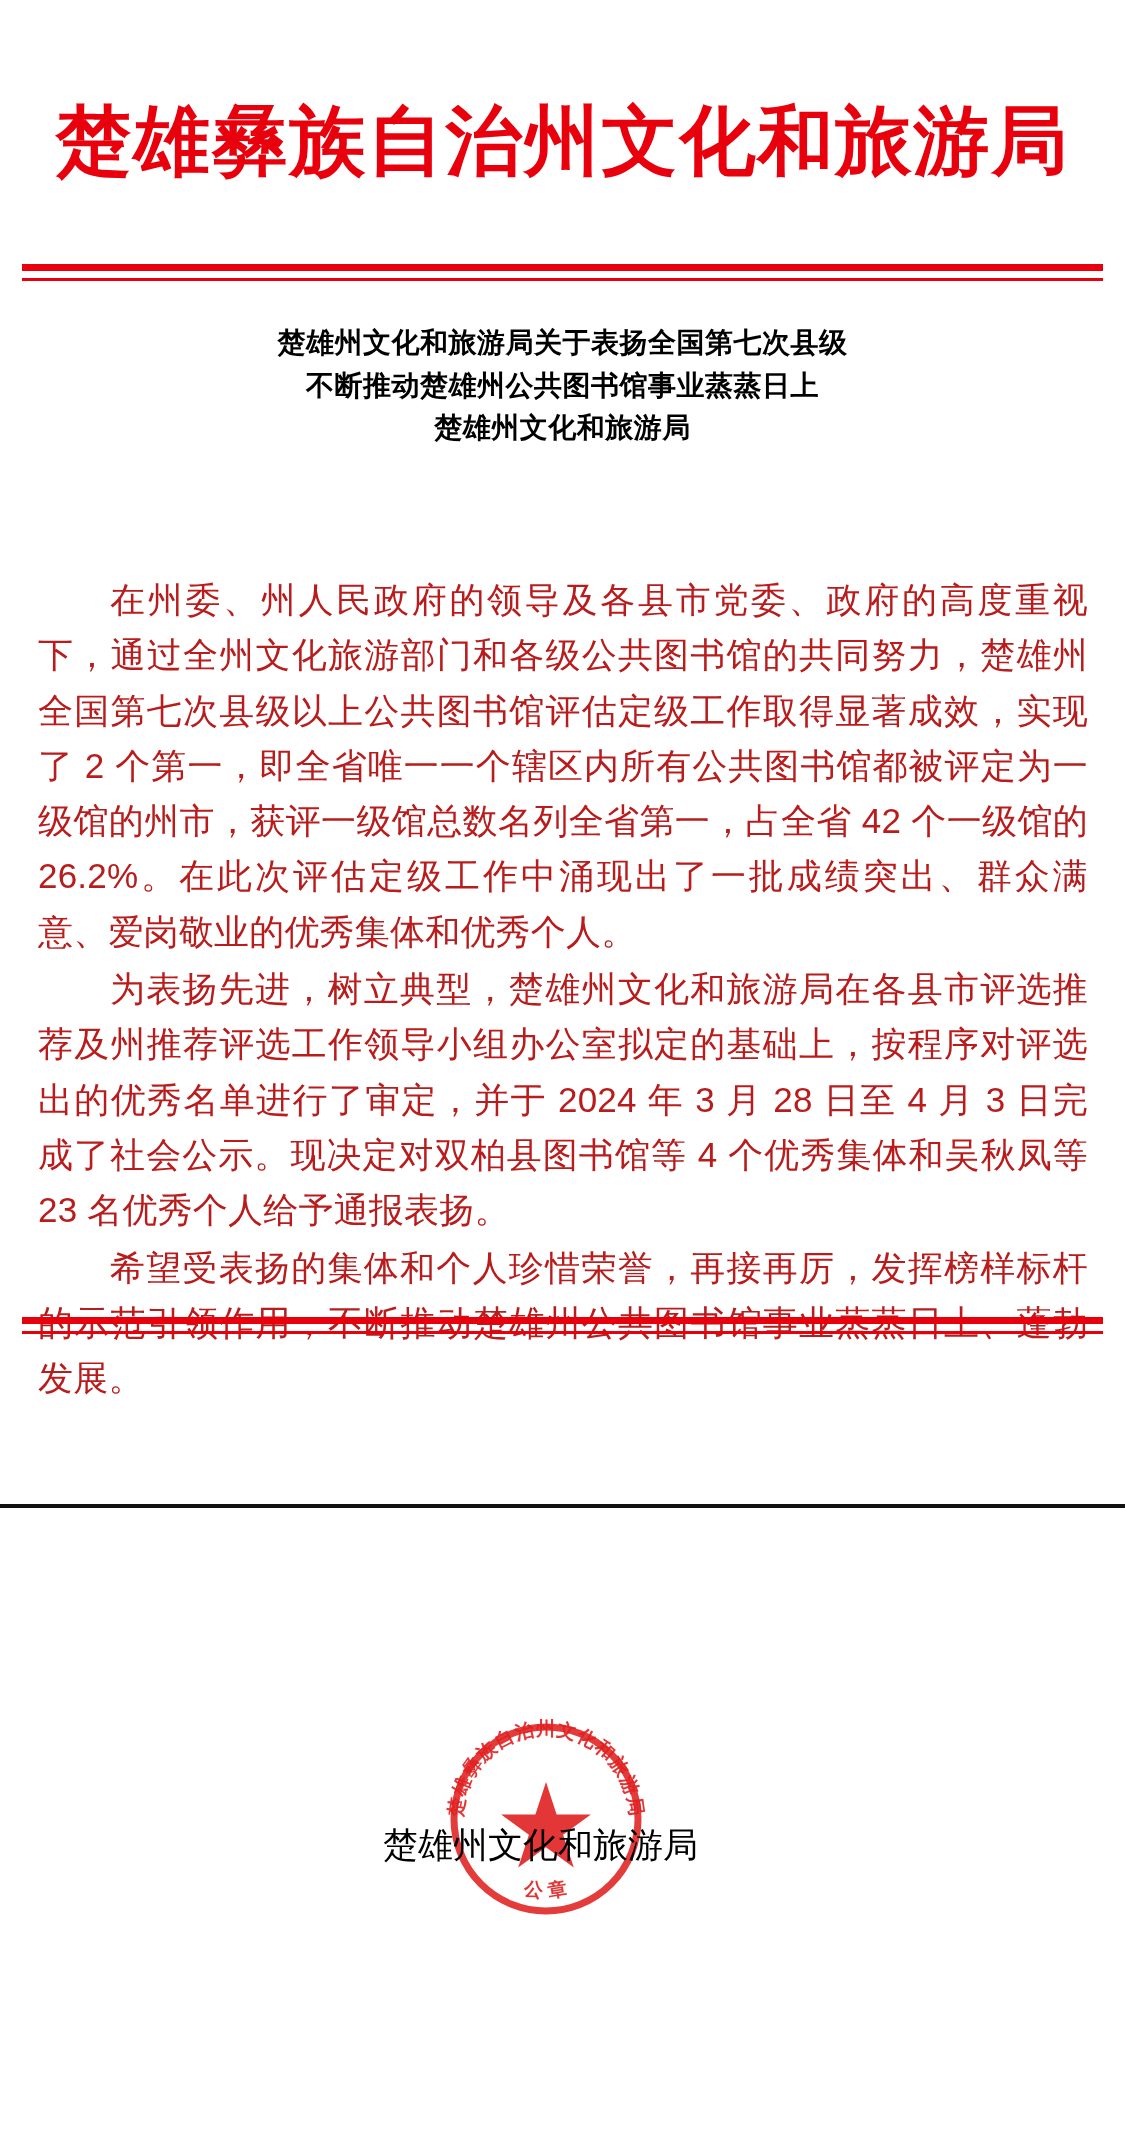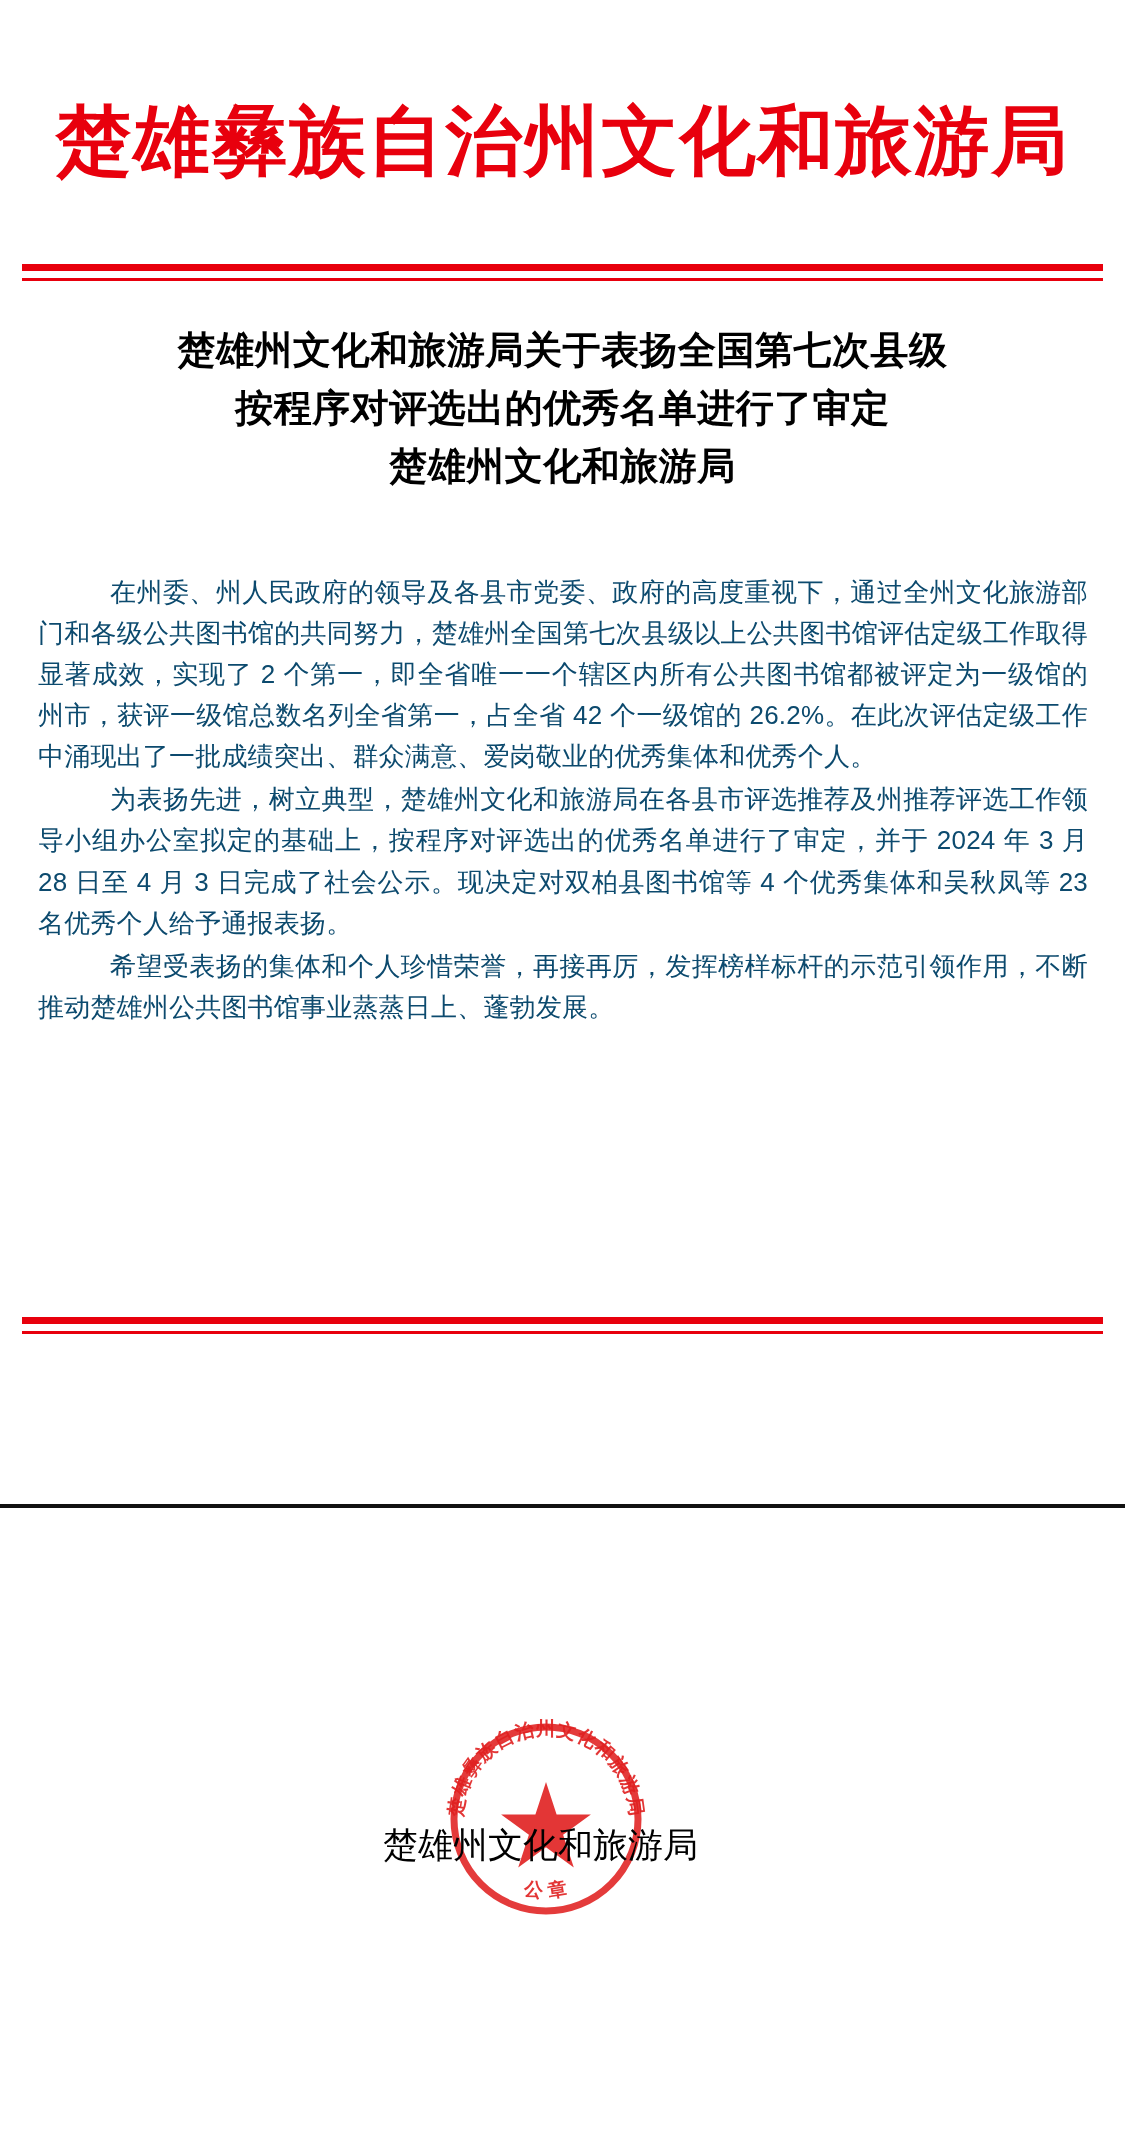--- a/index.html
+++ b/index.html
@@ -71,7 +71,7 @@
     text-align: center;
     font-family: "Liberation Sans", "DejaVu Sans", sans-serif;
     font-weight: 700;
-    font-size: 38px;
+    font-size: 28px;
     line-height: 1.52;
     color: #000;
     letter-spacing: 0.5px;

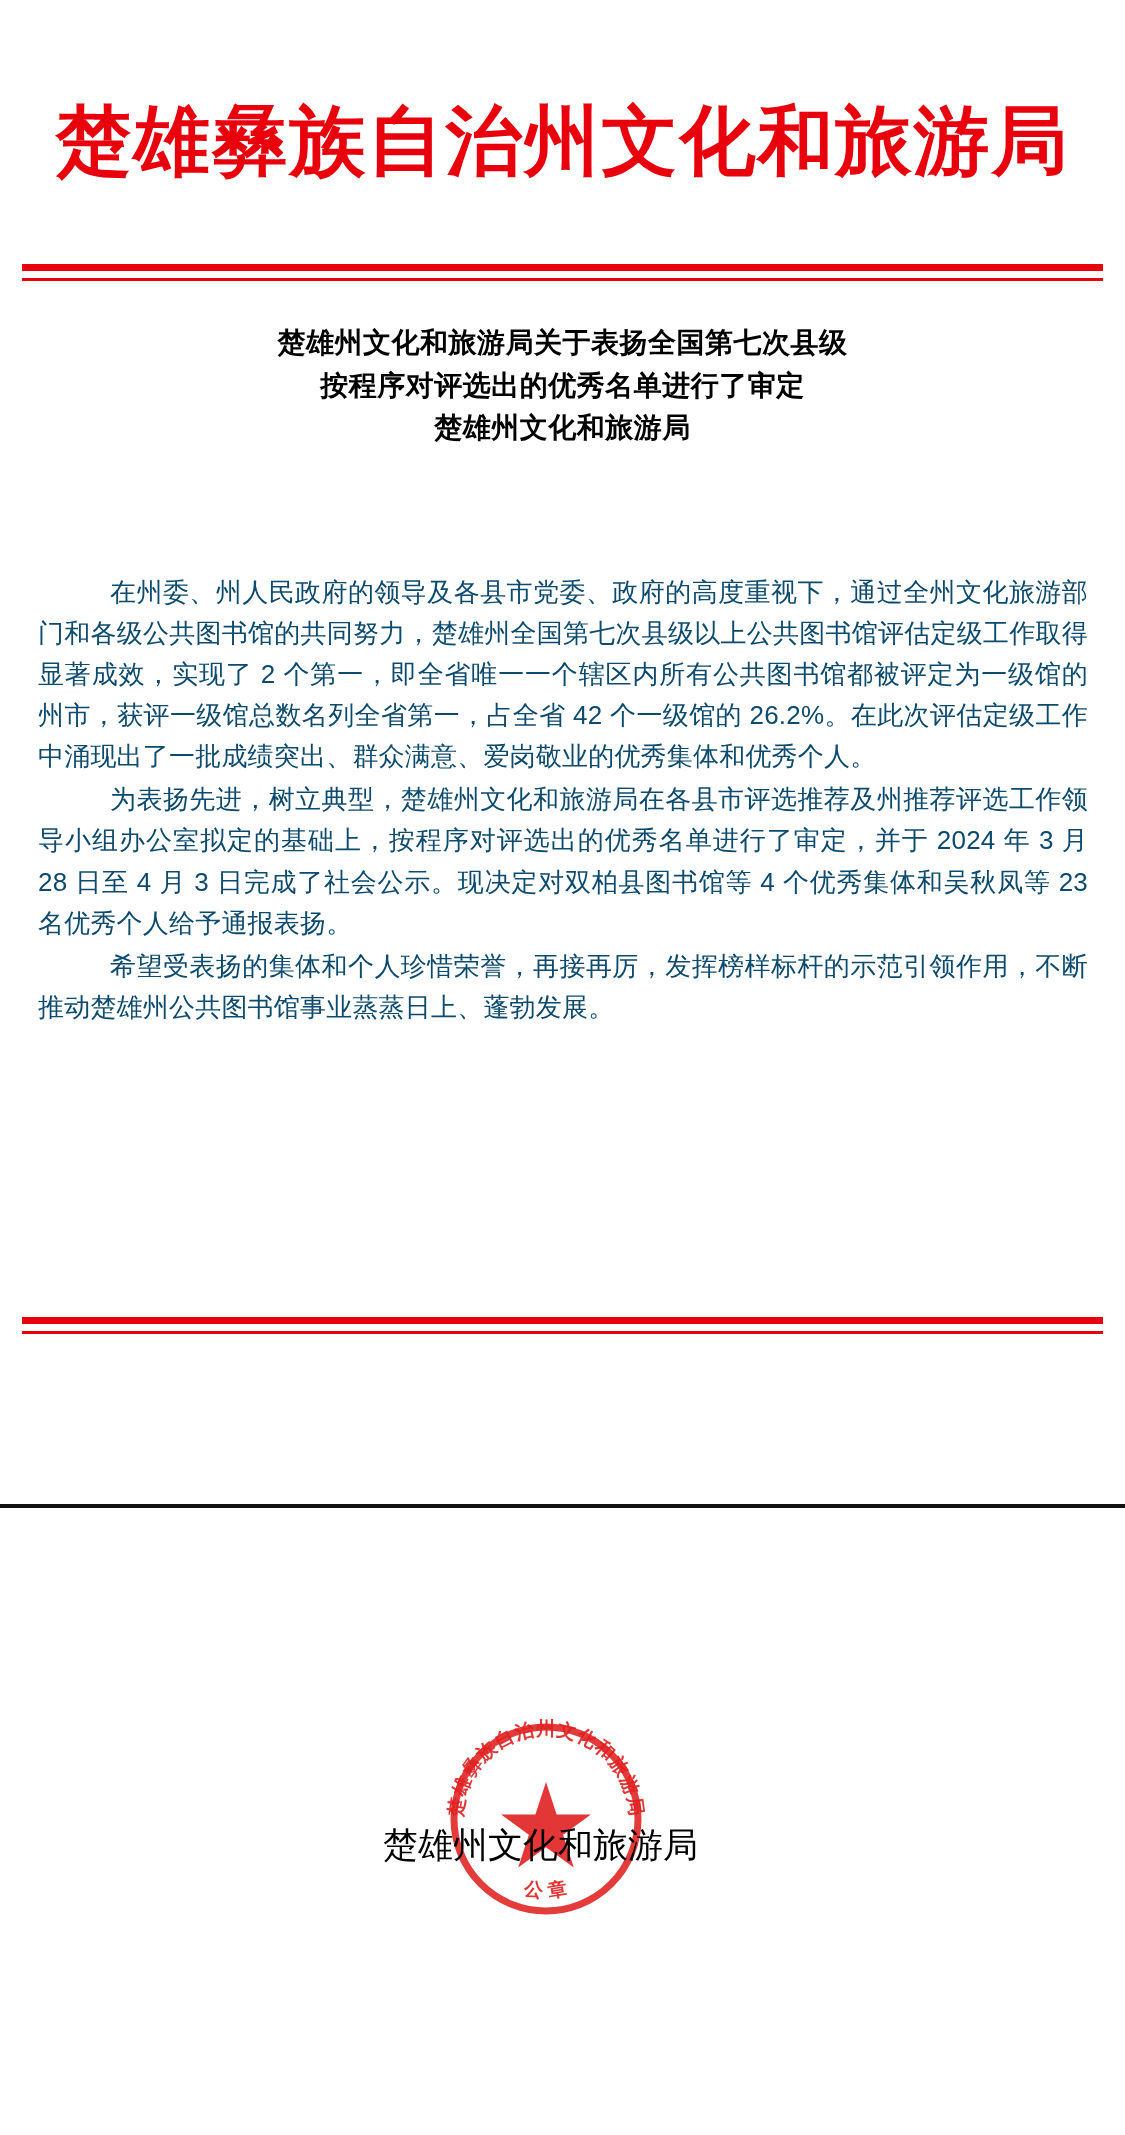--- a/index.html
+++ b/index.html
@@ -163,7 +163,7 @@
 
   <div class="doc-title">
     <div>楚雄州文化和旅游局关于表扬全国第七次县级</div>
-    <div>按程序对评选出的优秀名单进行了审定</div>
+    <div>不断推动楚雄州公共图书馆事业蒸蒸日上</div>
     <div>楚雄州文化和旅游局</div>
   </div>
 

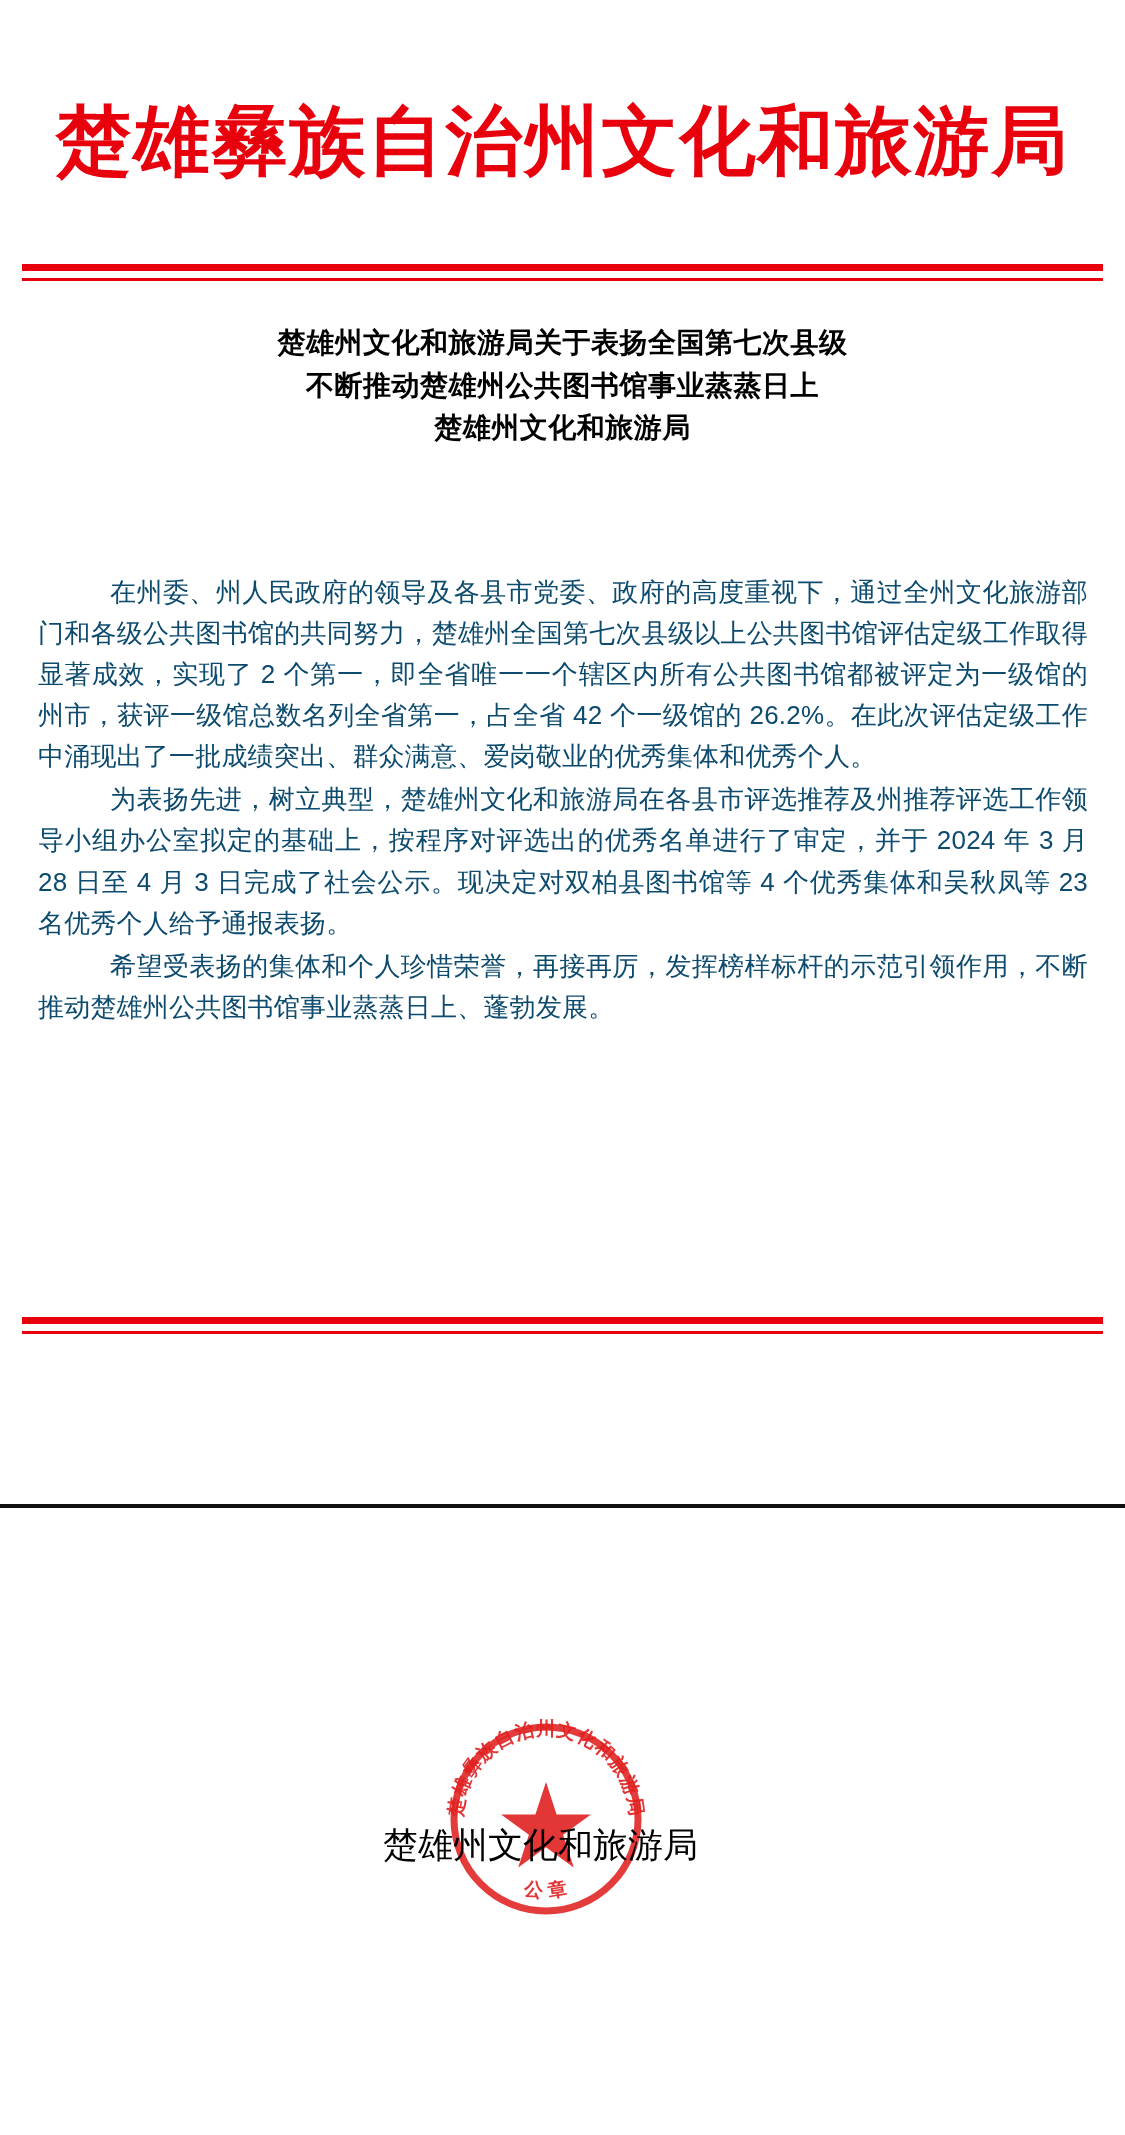--- a/index.html
+++ b/index.html
@@ -87,7 +87,7 @@
   }
   .para {
     font-family: "Liberation Sans", "DejaVu Sans", sans-serif;
-    font-size: 26px;
+    font-size: 35px;
     line-height: 1.58;
     text-align: justify;
     text-align-last: left;
@@ -95,7 +95,7 @@
     margin: 0 0 2px 0;
     text-indent: 72px;
     letter-spacing: 0.2px;
-    color: #0c4a6e;
+    color: #b91c1c;
   }
 
   .footer-rules { top: 1305px; }

